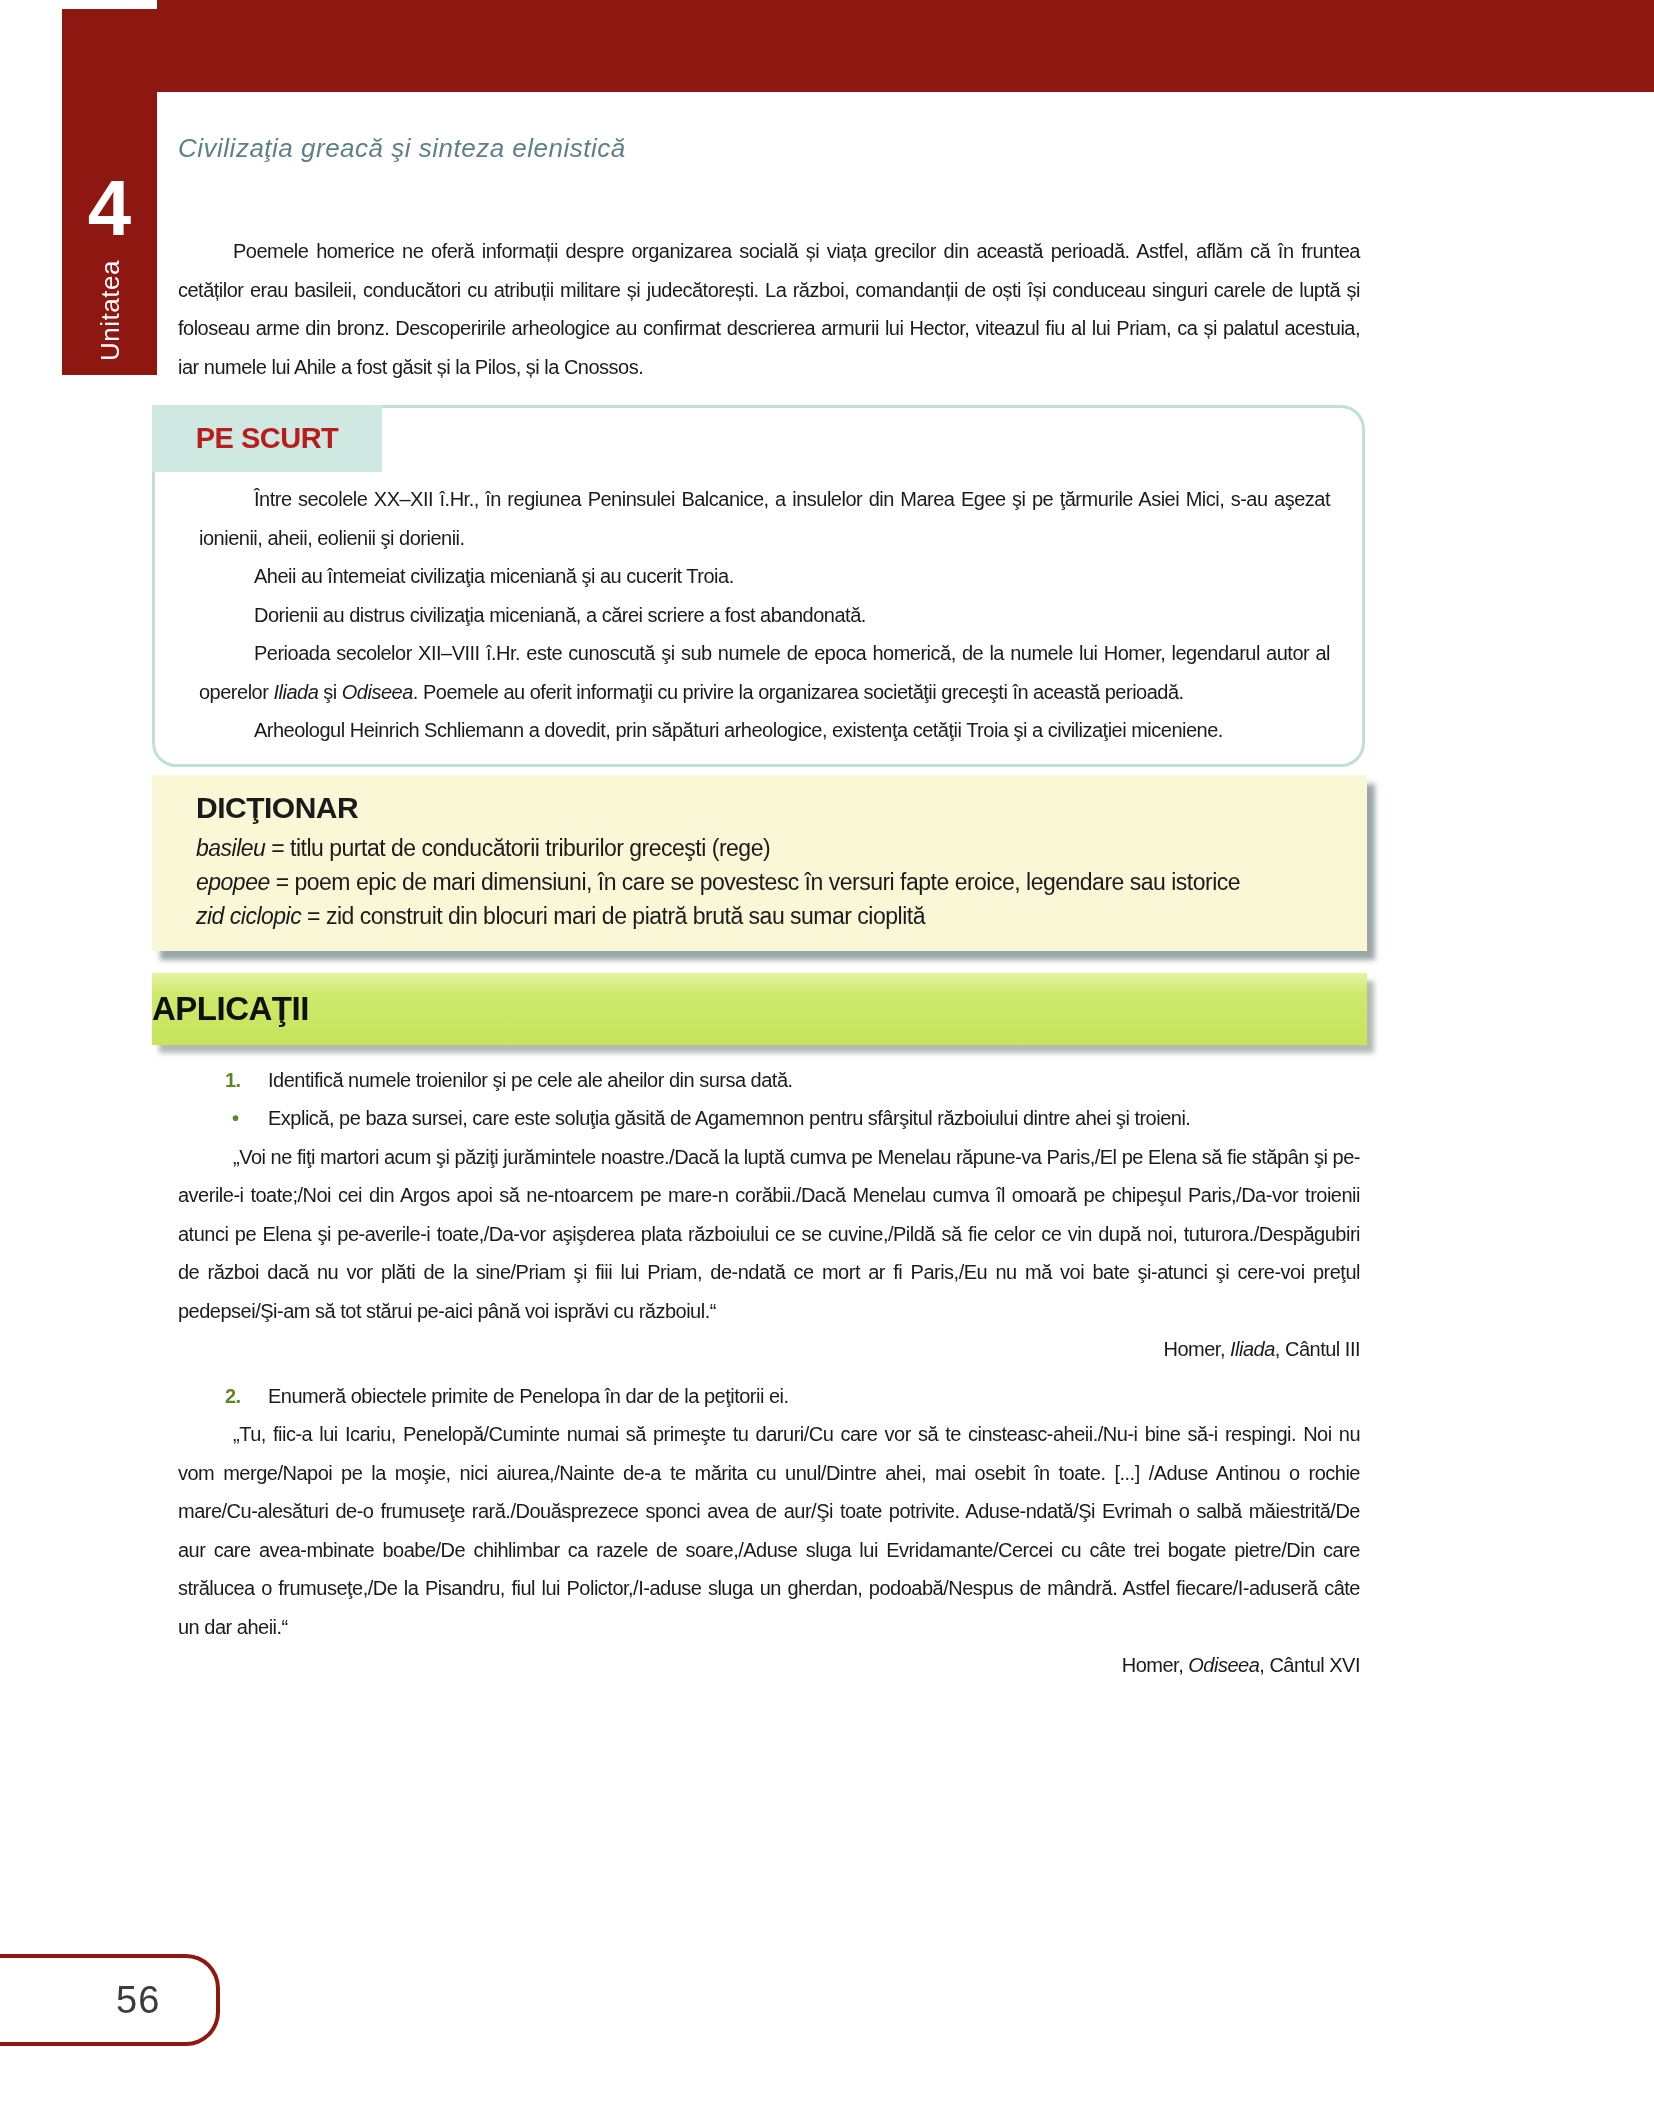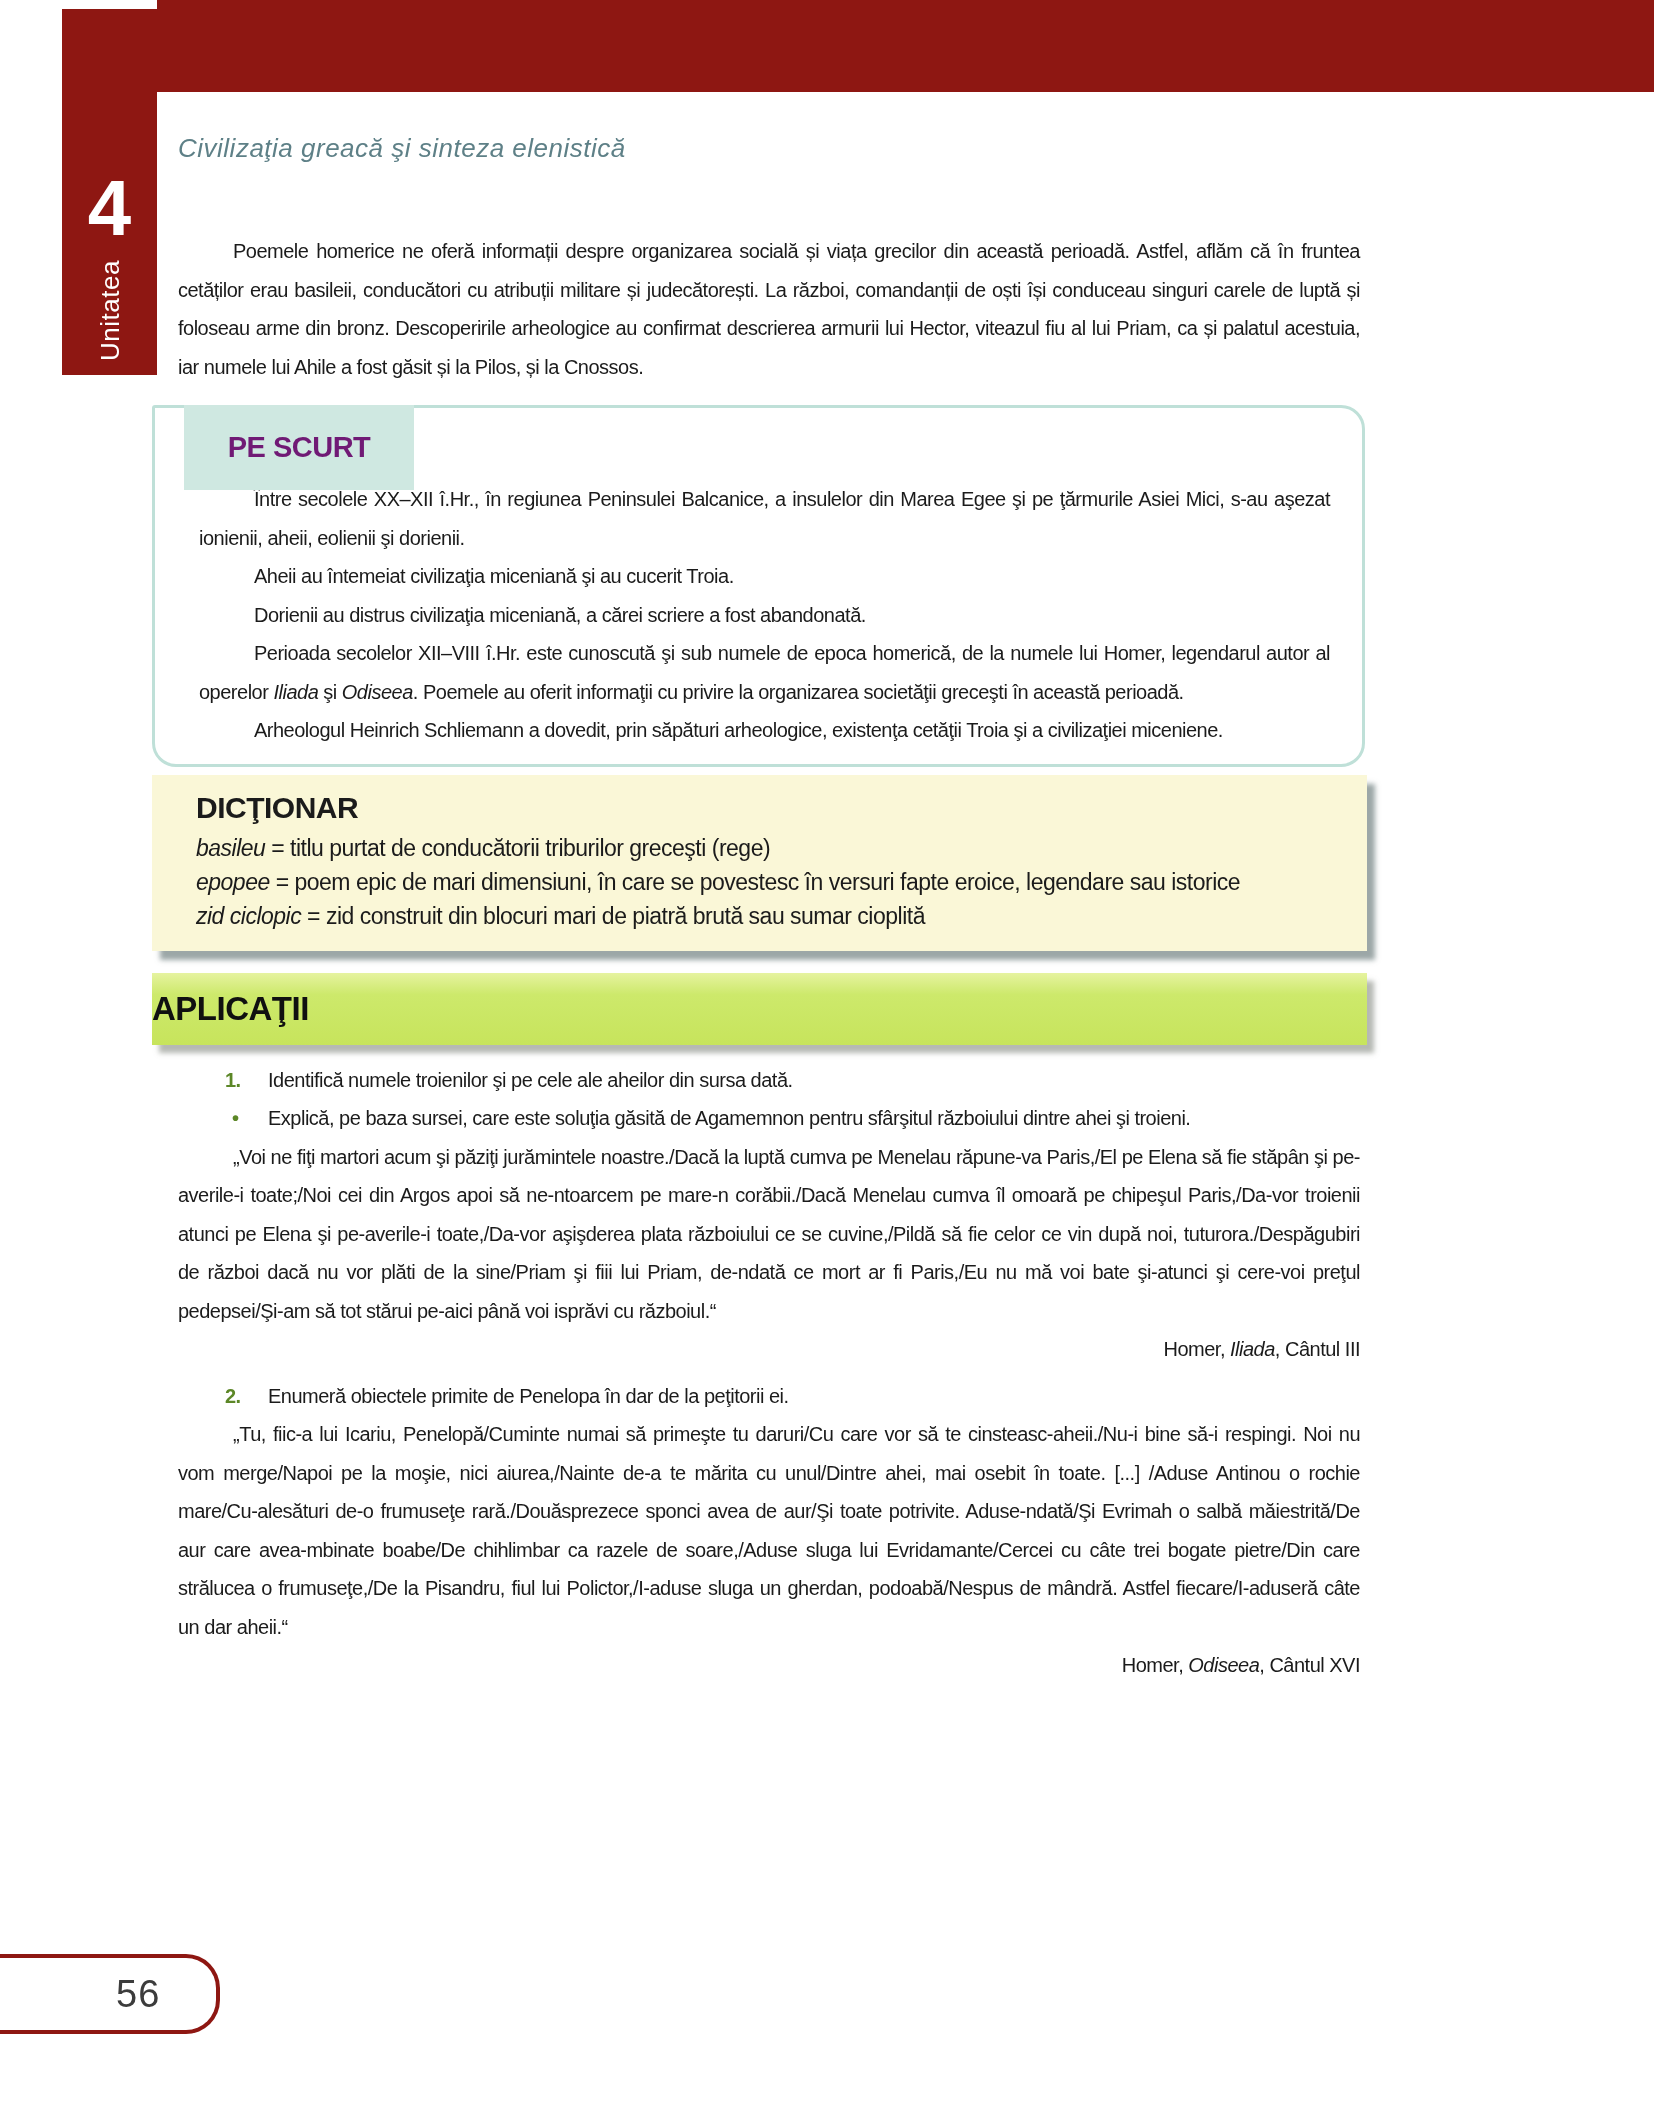--- a/index.html
+++ b/index.html
@@ -24,9 +24,9 @@
   
   .pescurt{position:relative;margin:19px 289px 0 152px;border:3px solid #bfe0d8;
     border-radius:3px 24px 24px 24px;background:#ffffff;}
-  .pescurt-tab{position:absolute;top:-3px;left:-3px;width:230px;height:85px;background:#cfe8e1;
+  .pescurt-tab{position:absolute;top:-3px;left:-3px;width:230px;height:67px;background:#cfe8e1;
     display:flex;align-items:center;justify-content:center;
-    font-size:29px;font-weight:bold;letter-spacing:-0.5px;color:#701a75;margin-left:32px;}
+    font-size:29px;font-weight:bold;letter-spacing:-0.5px;color:#b91c1c;}
   .pescurt-body{margin-top:64px;padding:8px 32px 14px 44px;}
   .pescurt-body p{margin:0;text-indent:55px;}
   

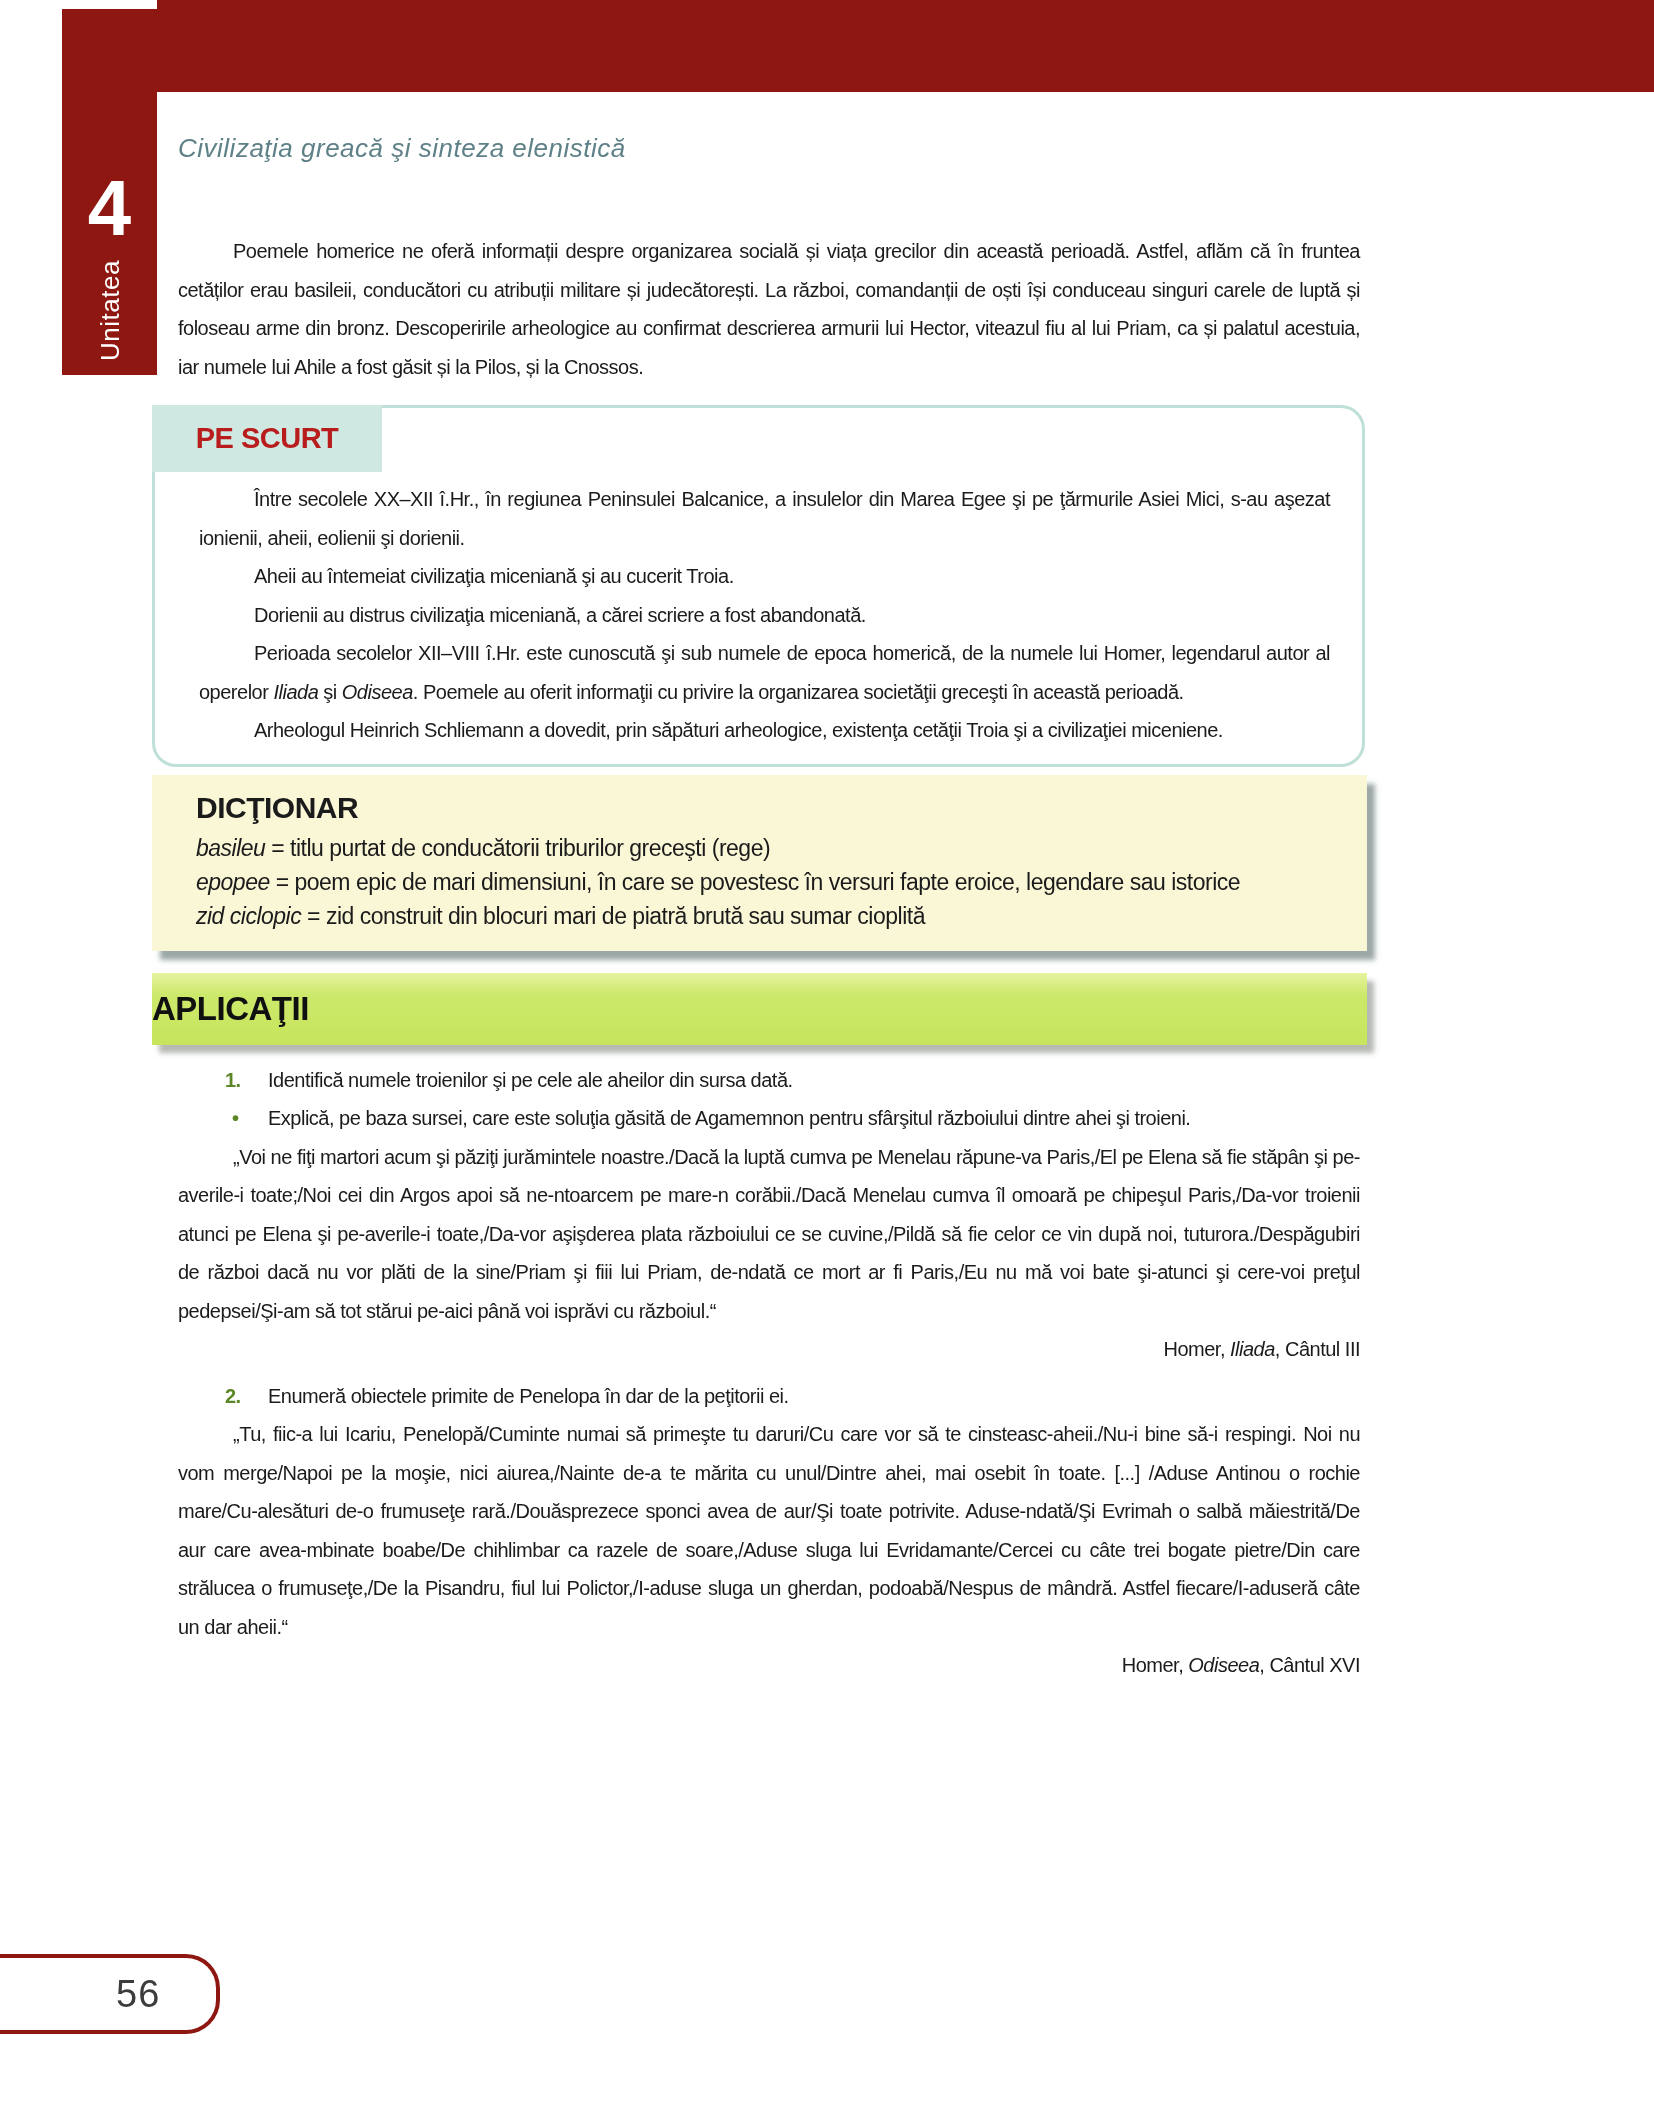--- a/index.html
+++ b/index.html
@@ -49,7 +49,7 @@
   .attribution p{display:inline;margin:0;}
   .item2{margin-top:8px;}
   
-  .pagenum-tab{position:absolute;left:0;top:1954px;width:220px;height:80px;box-sizing:border-box;
+  .pagenum-tab{position:absolute;left:0;top:1954px;width:220px;height:92px;box-sizing:border-box;
     border:4px solid #8e1712;border-left:none;border-radius:0 34px 34px 0;background:#ffffff;
     display:flex;align-items:center;padding-left:116px;}
   .pagenum{font-size:38px;color:#3c3c3c;letter-spacing:1px;}

